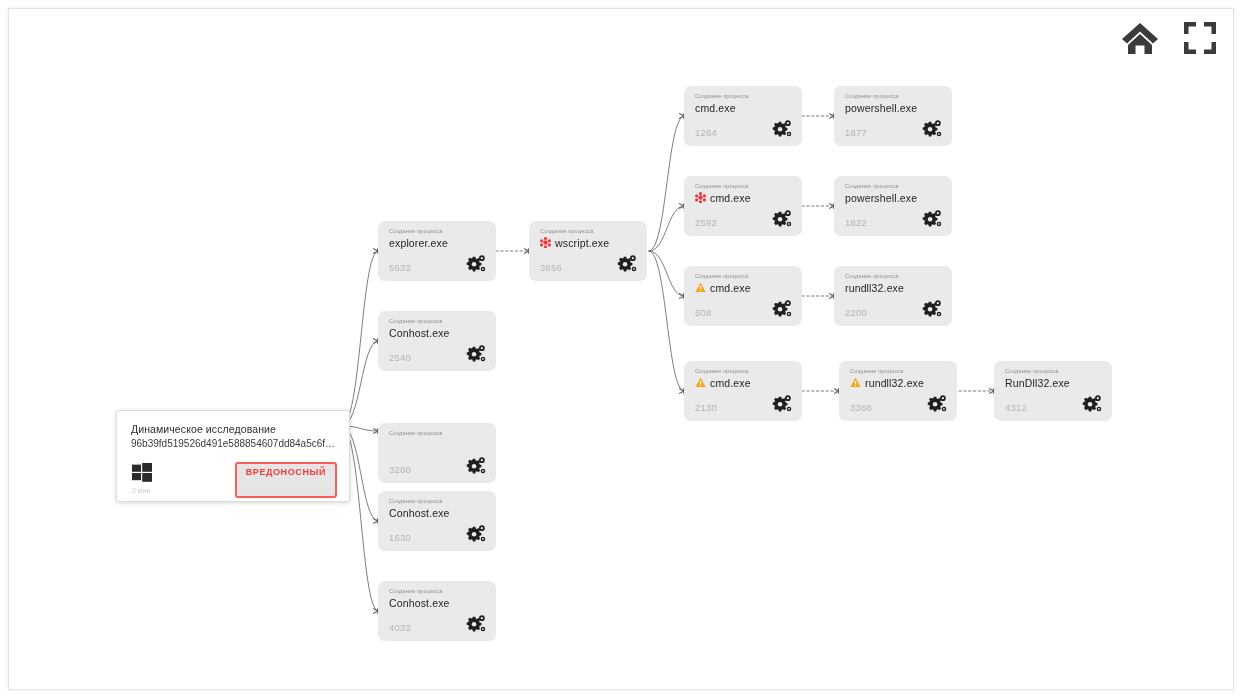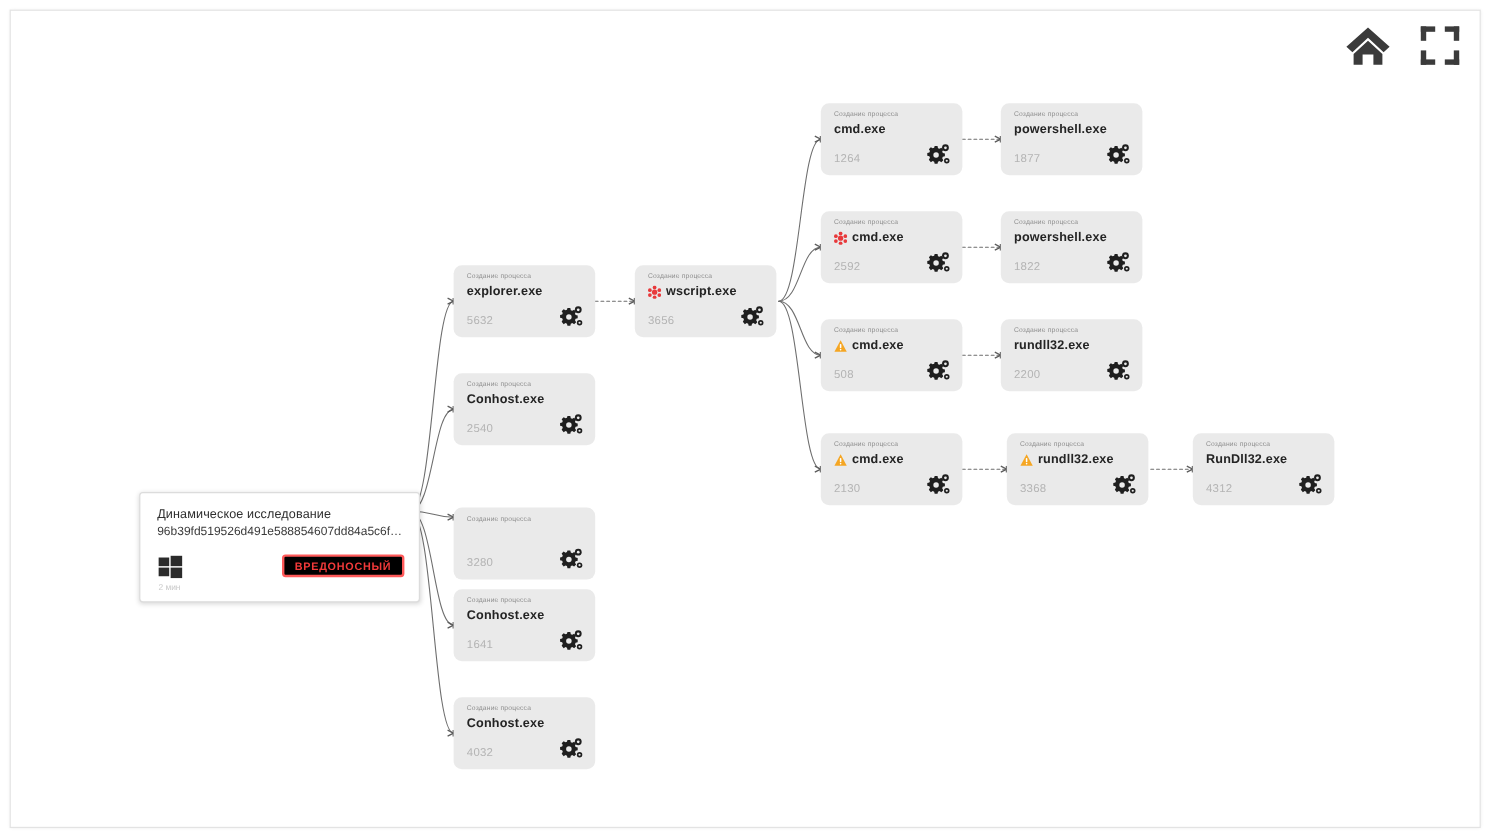--- a/index.html
+++ b/index.html
@@ -144,10 +144,9 @@
     left: 11px;
     top: 16px;
     display: flex;
-    align-items: center;
+    align-items: flex-start;
     gap: 4px;
     white-space: nowrap;
-    font-weight: bold;
   }
   .proc-name {
     font-size: 10.5px;

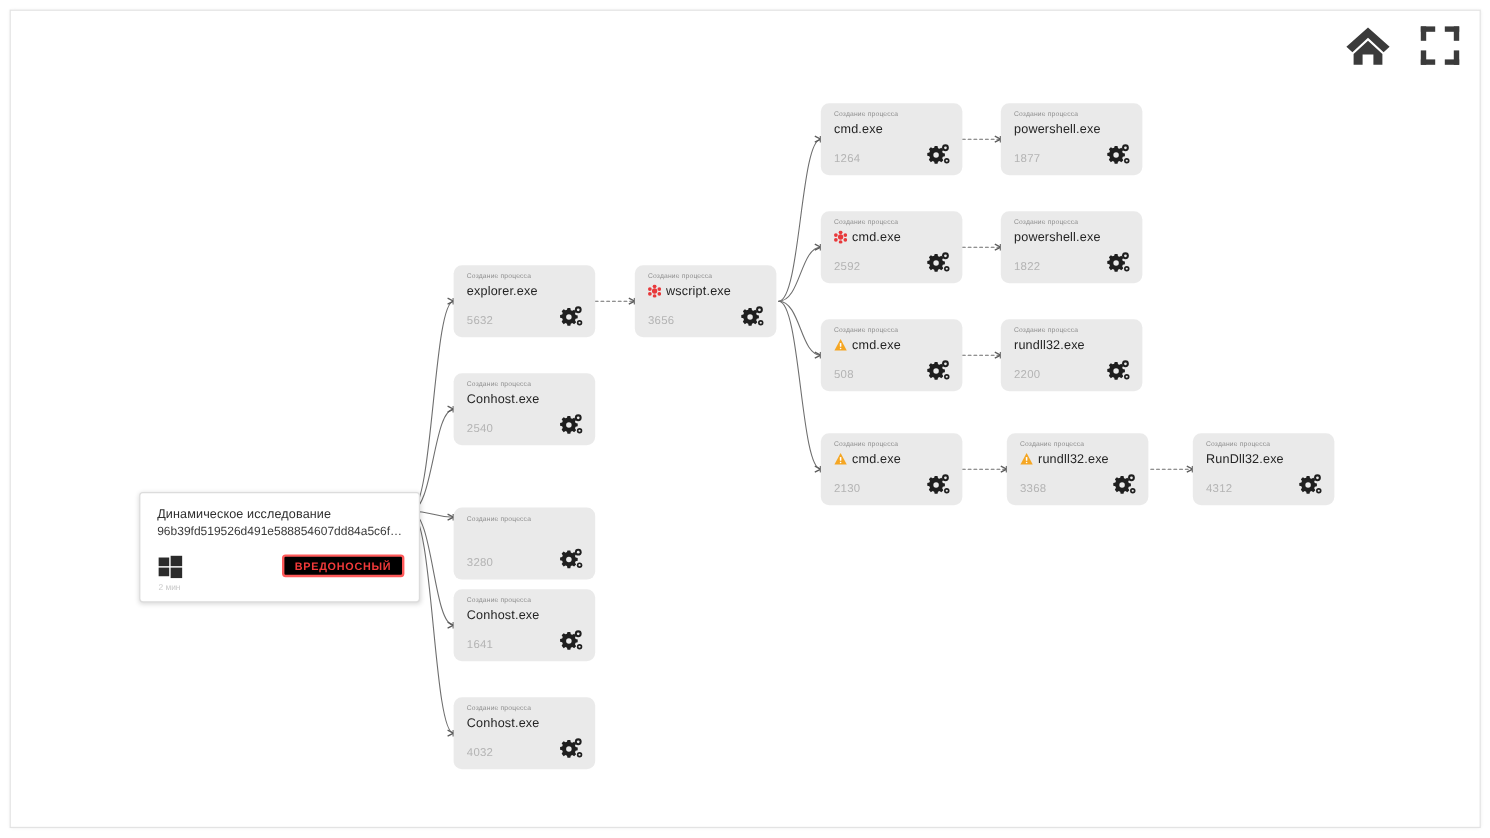--- a/index.html
+++ b/index.html
@@ -114,9 +114,9 @@
     font-size: 9px;
     font-weight: bold;
     letter-spacing: 0.6px;
-    padding: 4px 9px 2px 9px;
+    padding: 4px 9px 19px 9px;
     line-height: 1;
-    background: #000000;
+    background: #e5e5e5;
     white-space: nowrap;
   }
   

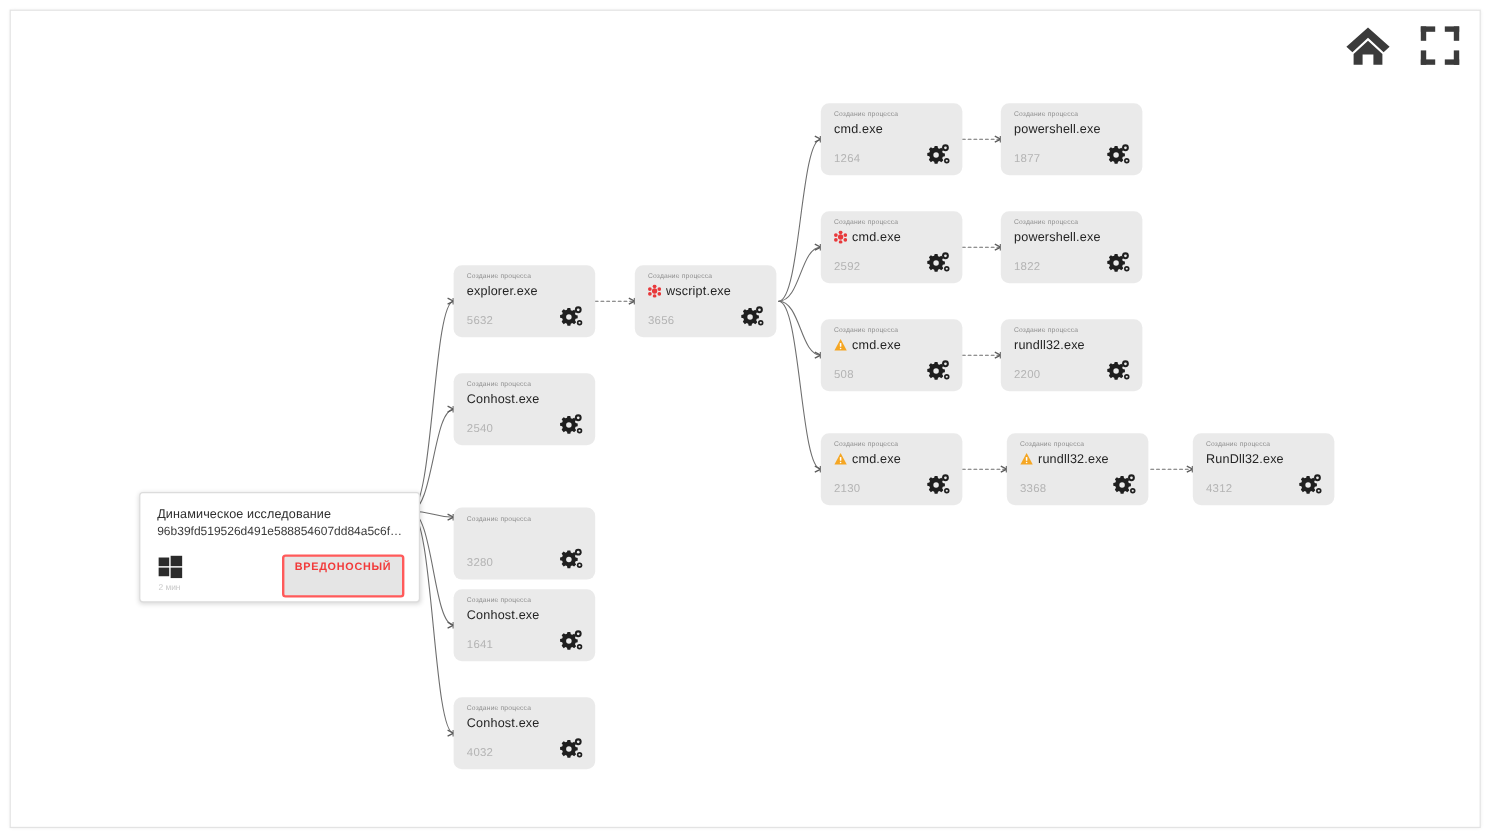--- a/index.html
+++ b/index.html
@@ -302,7 +302,7 @@
           <div class="proc-name-row">
             <span class="proc-name">Conhost.exe</span>
           </div>
-          <div class="proc-pid">1641</div>
+          <div class="proc-pid">1630</div>
           <svg class="gear-icon" viewBox="0 0 24 24">
             <g fill="#1f1f1f">
               <path d="M8.6 4.1h2.6l.45 1.9 1.35.56 1.65-1.04 1.84 1.84-1.04 1.65.56 1.35 1.9.45v2.6l-1.9.45-.56 1.35 1.04 1.65-1.84 1.84-1.65-1.04-1.35.56-.45 1.9H8.6l-.45-1.9-1.35-.56-1.65 1.04L3.31 16.4l1.04-1.65-.56-1.35-1.9-.45v-2.6l1.9-.45.56-1.35L3.31 6.9l1.84-1.84L6.8 6.1l1.35-.56z"></path>

